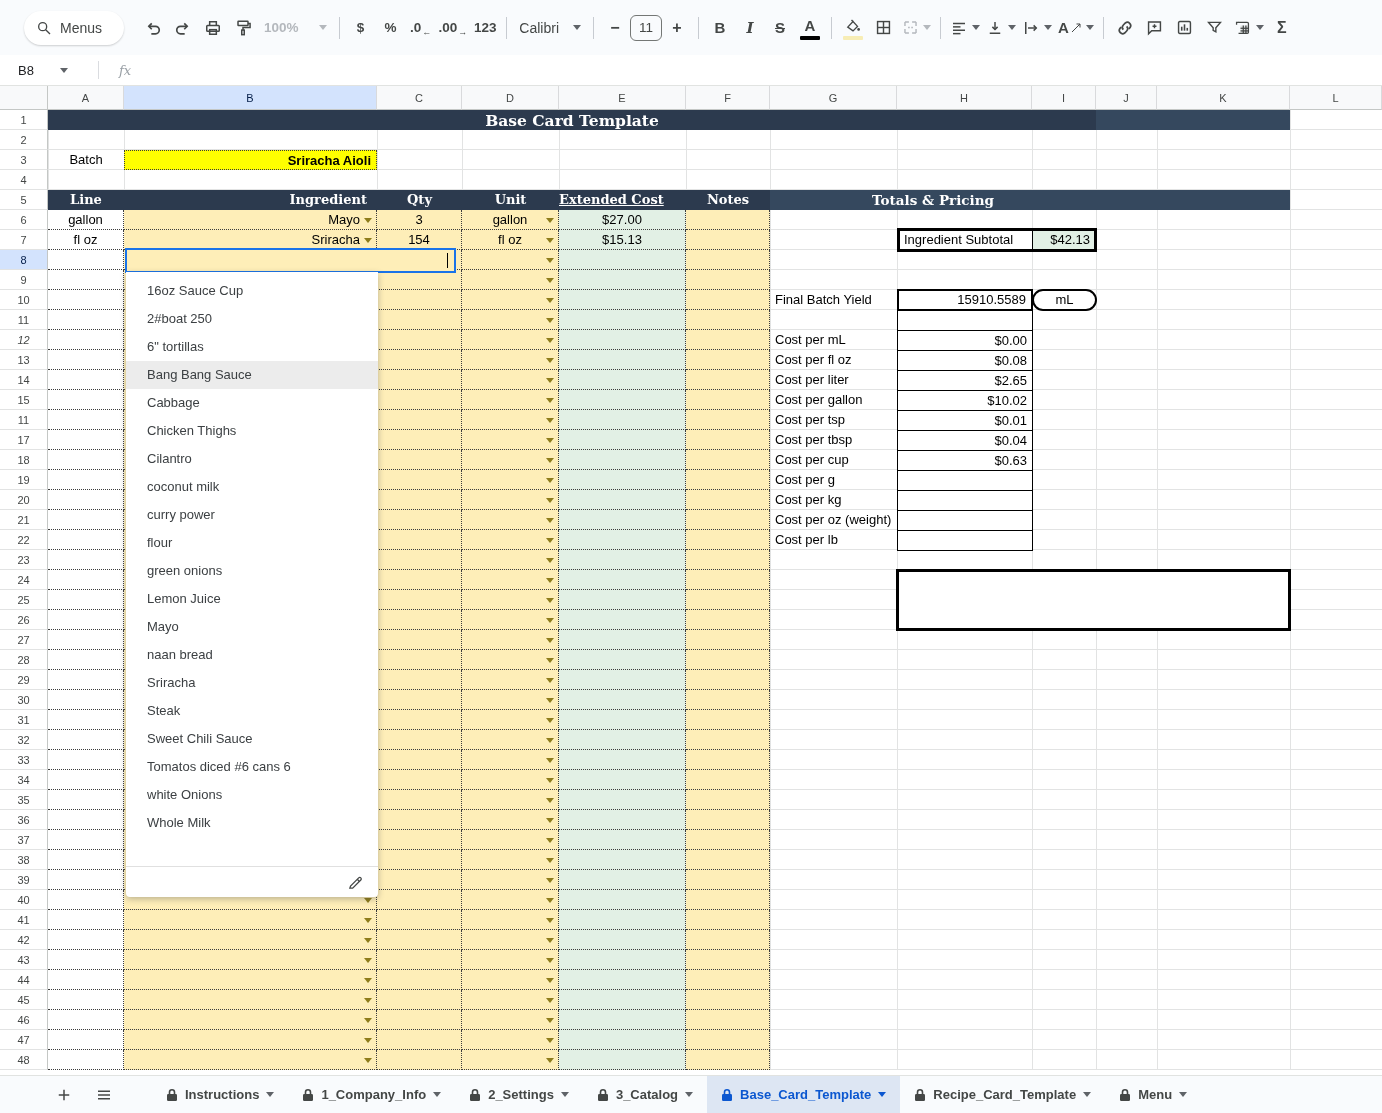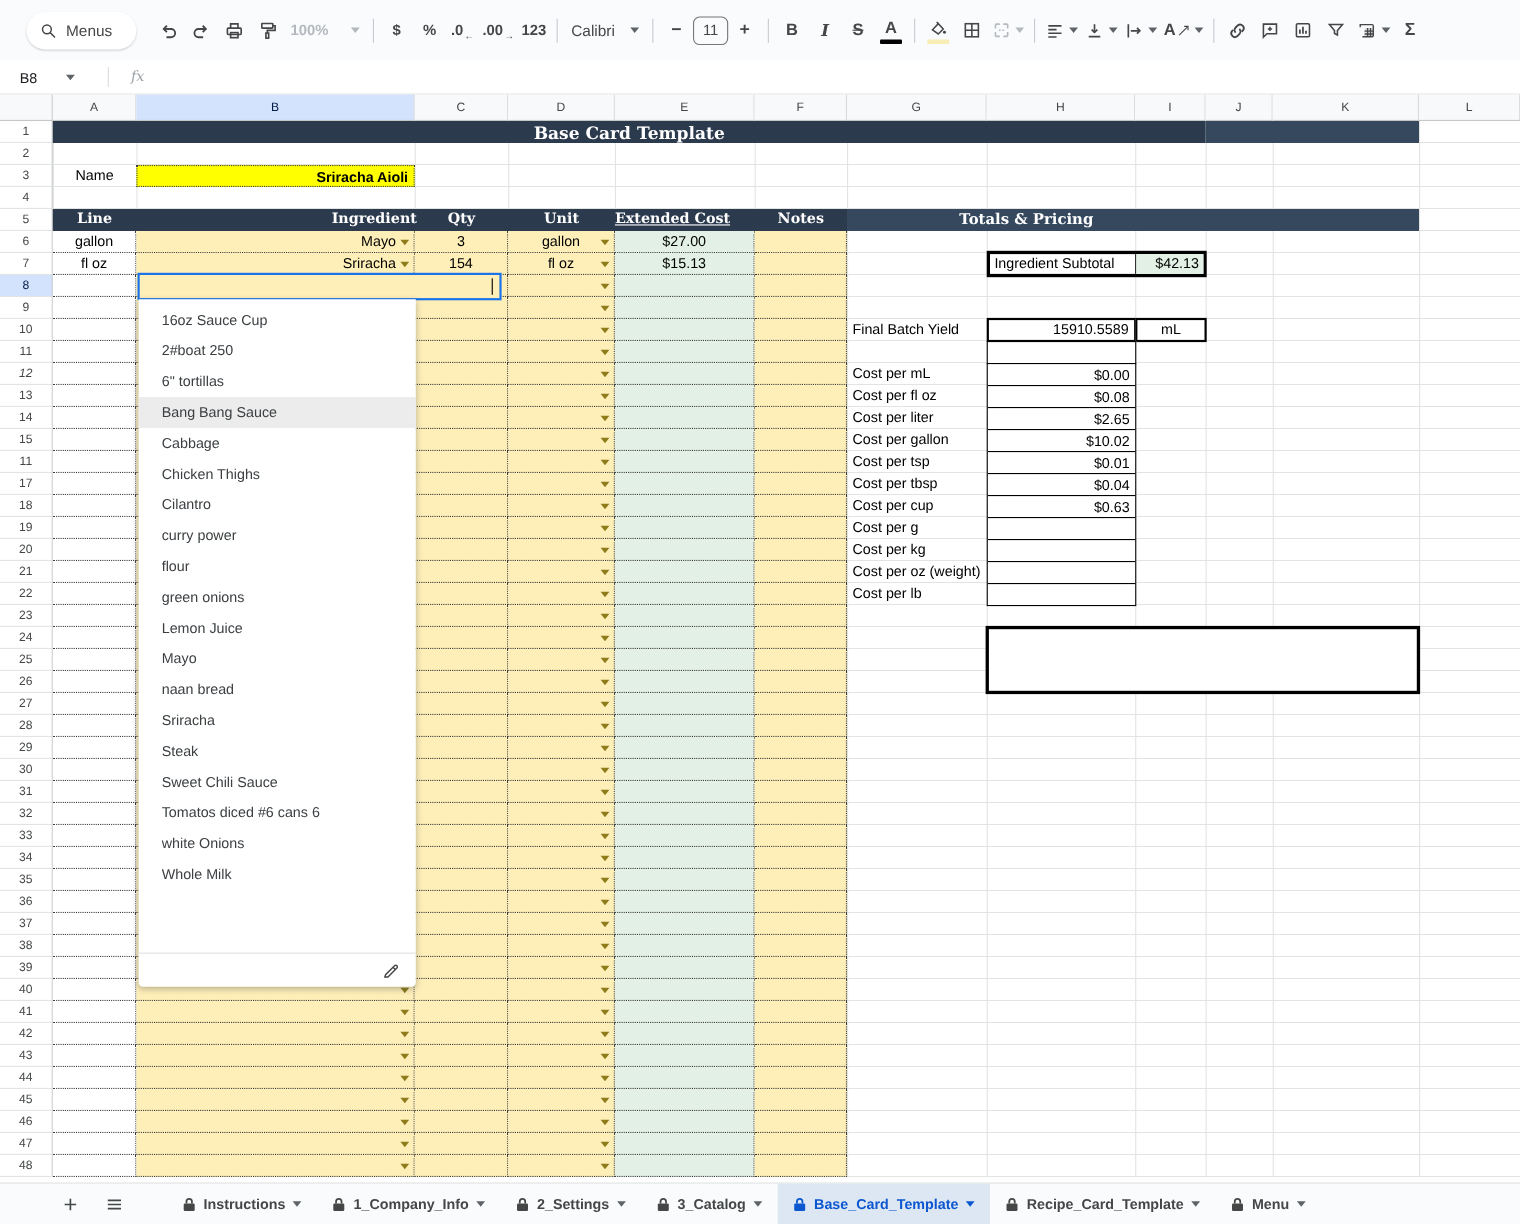--- a/index.html
+++ b/index.html
@@ -813,7 +813,7 @@
     </div>
     <div class="banner" style="left:1096px; top:0; width:194px; background:#35485e;"></div>
 
-    <div class="glabel" style="left:48px; top:40px; width:76px; text-align:center; padding-left:0;"><span>Name</span></div>
+    <div class="glabel" style="left:48px; top:40px; width:76px; text-align:center; padding-left:0;"><span>Batch</span></div>
     <div class="cell" style="left:124px; top:40px; width:253px; background:#ffff00; border:1px dotted #3c3c3c; font-weight:bold; text-align:right; padding-right:5px;"><span>Sriracha Aioli</span></div>
 
     <div class="banner" style="left:48px; top:80px; width:722px; background:#2c3a4e; font-size:13px; line-height:20px;">

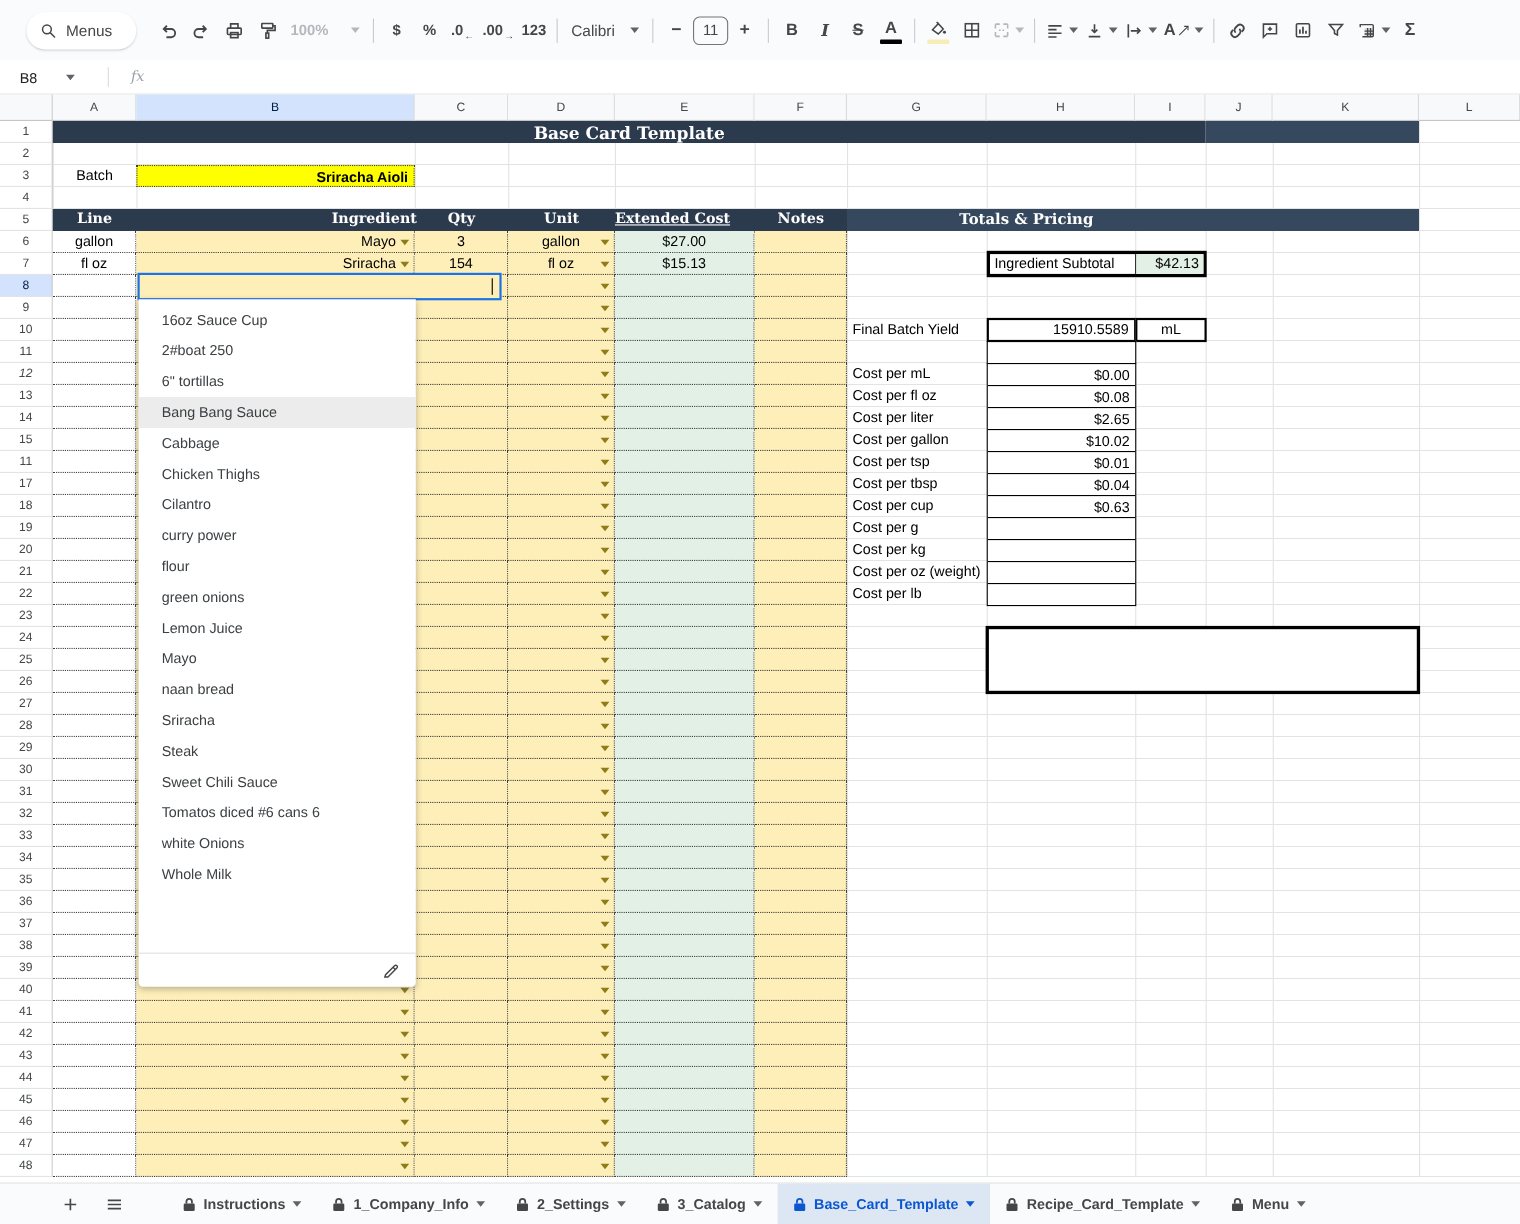--- a/index.html
+++ b/index.html
@@ -818,7 +818,7 @@
 
     <div class="banner" style="left:48px; top:80px; width:722px; background:#2c3a4e; font-size:13px; line-height:20px;">
       <span style="position:absolute; left:0; width:76px; text-align:center;">Line</span>
-      <span style="position:absolute; left:88px; width:253px; text-align:right; padding-right:10px;">Ingredient</span>
+      <span style="position:absolute; left:76px; width:253px; text-align:right; padding-right:10px;">Ingredient</span>
       <span style="position:absolute; left:329px; width:85px; text-align:center;">Qty</span>
       <span style="position:absolute; left:414px; width:97px; text-align:center;">Unit</span>
       <span style="position:absolute; left:511px; width:127px; text-decoration:underline;">Extended Cost</span>

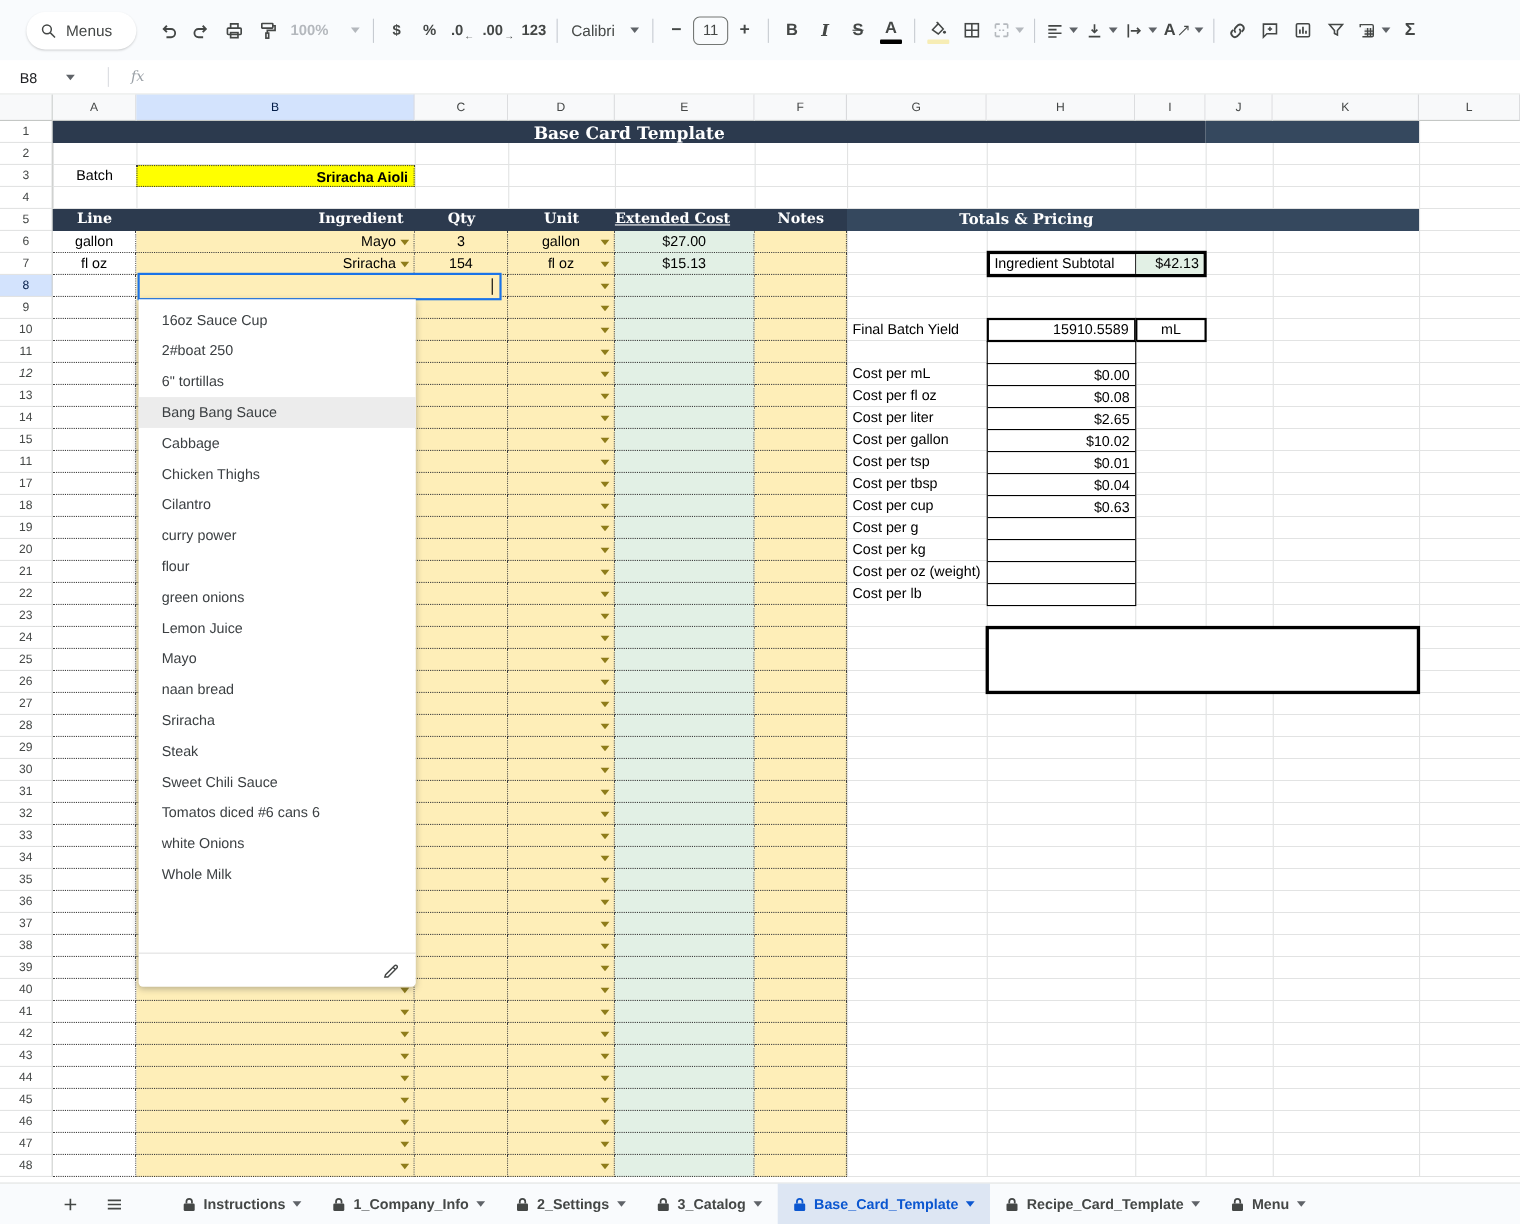--- a/index.html
+++ b/index.html
@@ -835,7 +835,7 @@
 
     <div class="glabel" style="left:770px; top:180px; width:127px;"><span>Final Batch Yield</span></div>
     <div class="bbox" style="left:897px; top:179px; width:136px; height:22px; text-align:right; padding-right:5px;"><span>15910.5589</span></div>
-    <div class="bbox" style="left:1032px; top:179px; width:65px; height:22px; text-align:center;"><span>mL</span></div>
+    <div class="bbox" style="left:1032px; top:179px; width:65px; height:22px; text-align:center;border-radius:11px;"><span>mL</span></div>
     <div class="bbox" style="left:897px; top:200px; width:136px; height:21px; border-width:1.5px;"></div>
 
     <div id="cost-labels">

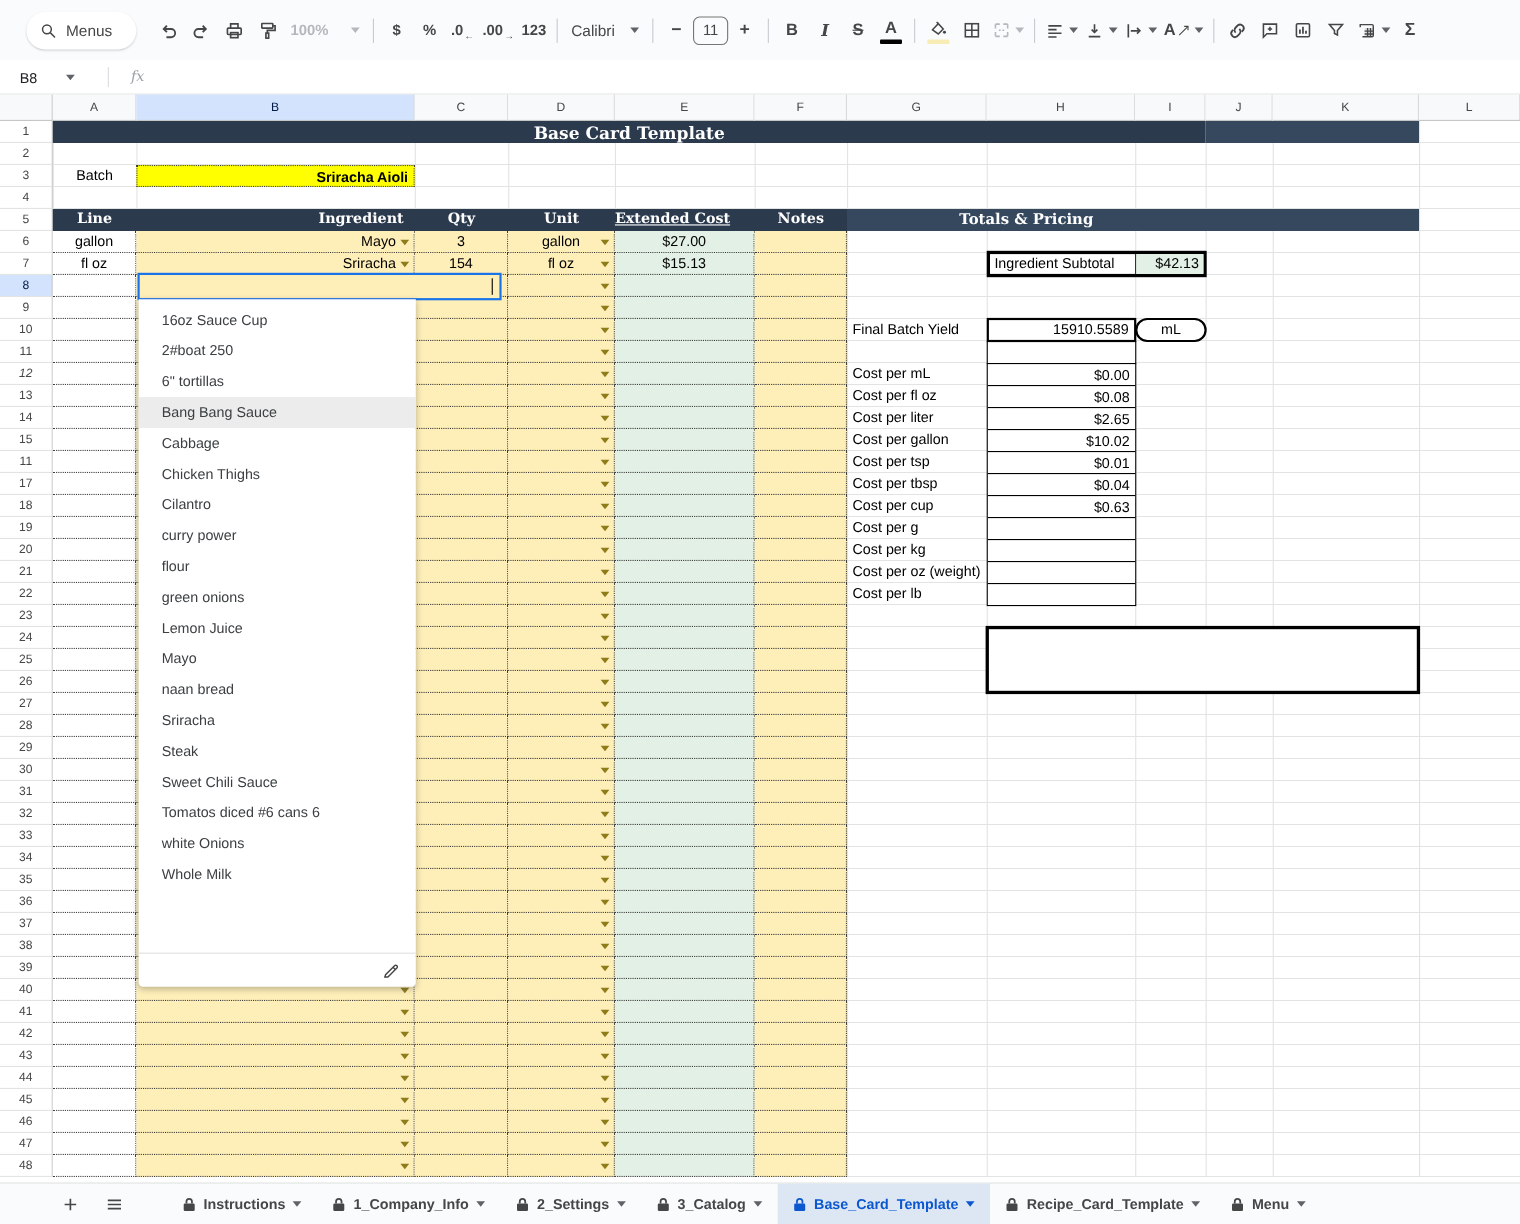--- a/index.html
+++ b/index.html
@@ -881,6 +881,7 @@
           <div class="dd-item">Cabbage</div>
           <div class="dd-item">Chicken Thighs</div>
           <div class="dd-item">Cilantro</div>
+          <div class="dd-item">coconut milk</div>
           <div class="dd-item">curry power</div>
           <div class="dd-item">flour</div>
           <div class="dd-item">green onions</div>

